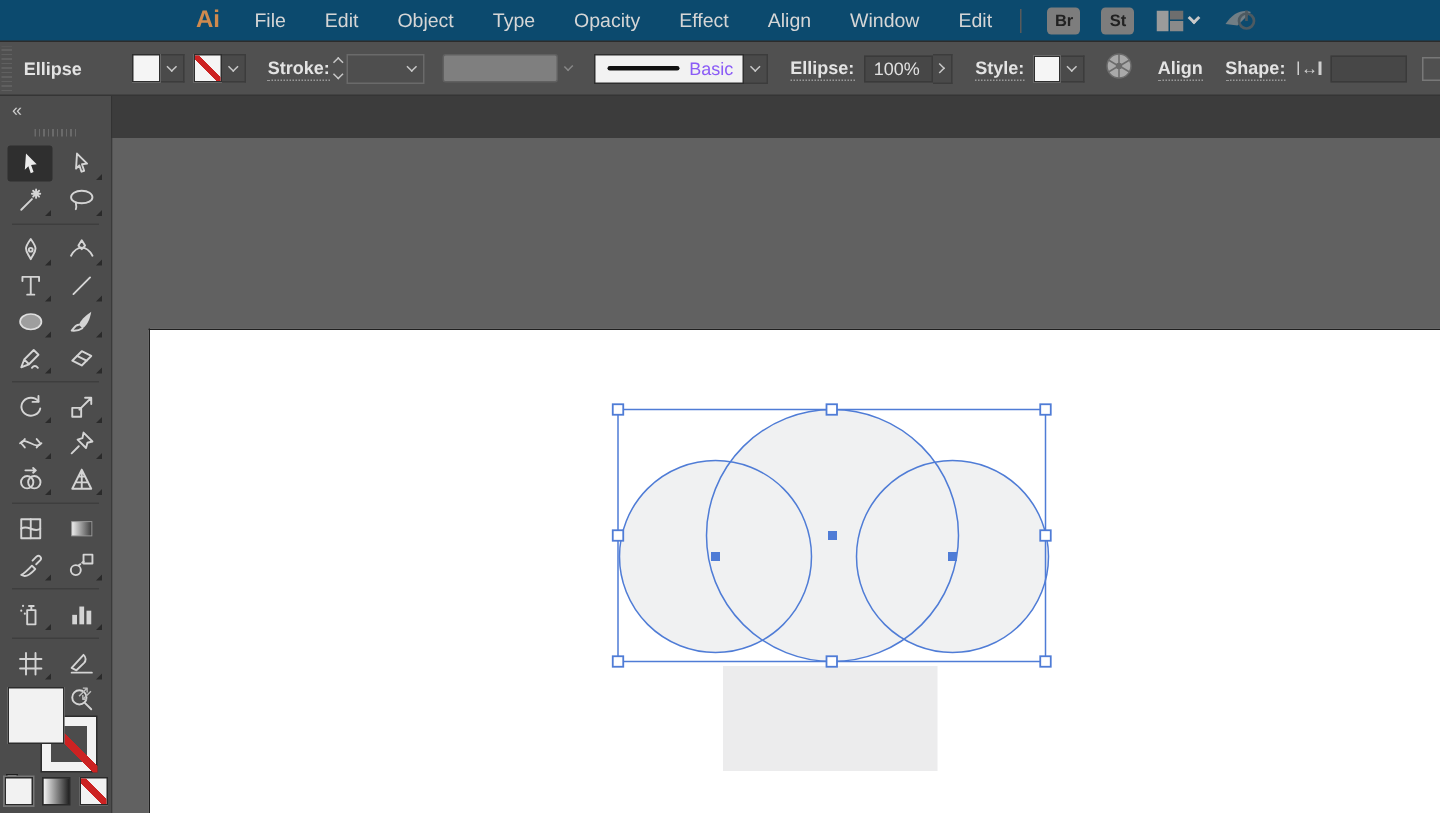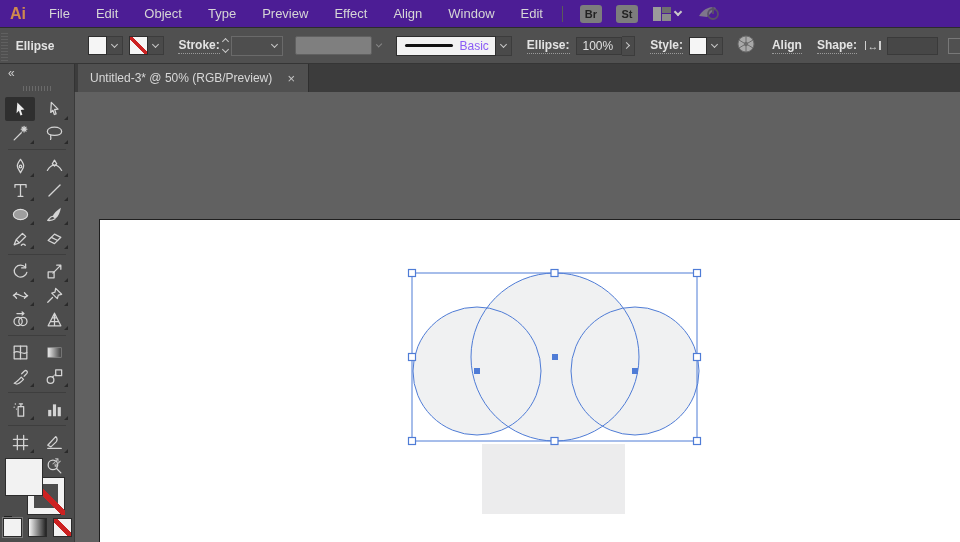--- a/index.html
+++ b/index.html
@@ -10,8 +10,8 @@
 
   
   .menubar { position:absolute; left:0; top:0; width:960px; height:28px;
-    background:#4c1d95; border-bottom:1px solid #2c2c2c;
-    display:flex; align-items:center; color:#d6d6d6; font-size:13px; }
+    background:#0c4a6e; border-bottom:1px solid #2c2c2c;
+    display:flex; align-items:center; color:#d6d6d6; font-size:13px;justify-content:center; }
   .ai-logo { width:36px; height:28px; display:flex; align-items:center; justify-content:center;
     color:#d08a4e; font-weight:bold; font-size:16px; }
   .menu-item { padding:0 13px; height:28px; display:flex; align-items:center; cursor:default; }

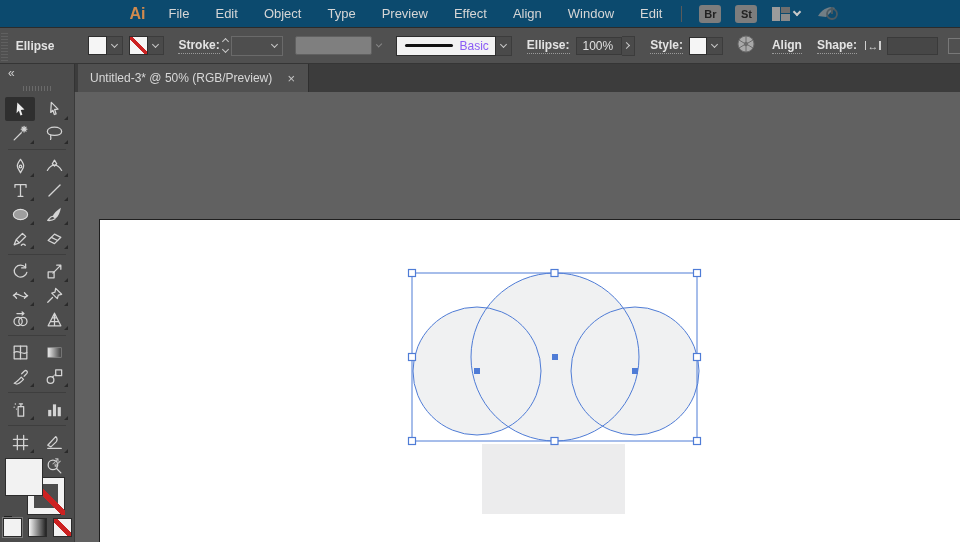--- a/index.html
+++ b/index.html
@@ -130,7 +130,7 @@
         <div class="menu-item">Edit</div>
         <div class="menu-item">Object</div>
         <div class="menu-item">Type</div>
-        <div class="menu-item">Preview</div>
+        <div class="menu-item">Opacity</div>
         <div class="menu-item">Effect</div>
         <div class="menu-item">Align</div>
         <div class="menu-item">Window</div>

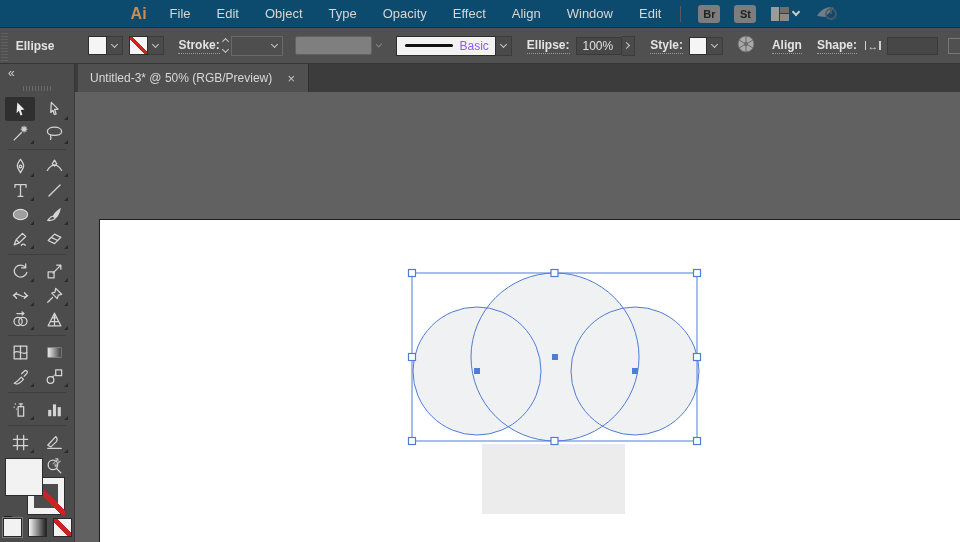--- a/index.html
+++ b/index.html
@@ -240,10 +240,6 @@
 
   <div class="tabrow">
     <div class="tab-collapse">«</div>
-    <div class="doc-tab">
-      <span>Untitled-3* @ 50% (RGB/Preview)</span>
-      <span class="tab-close">×</span>
-    </div>
   </div>
 
   <div class="main">

